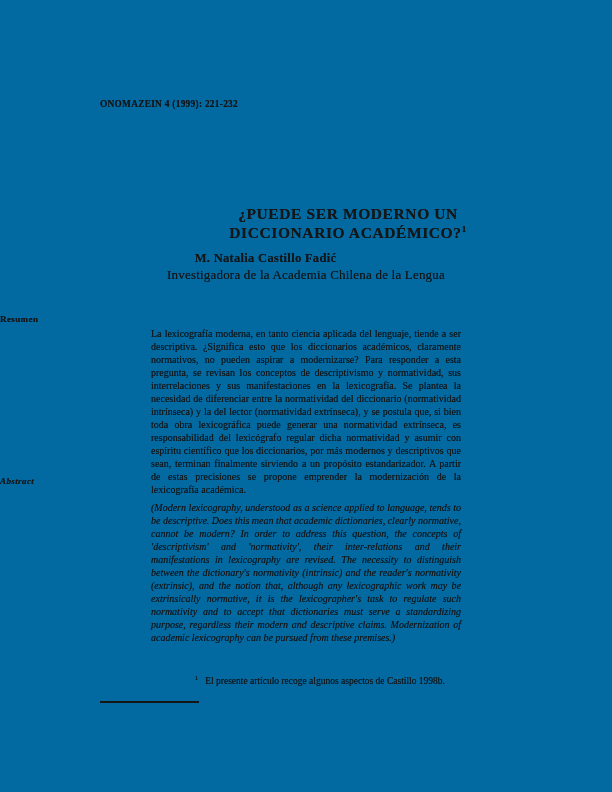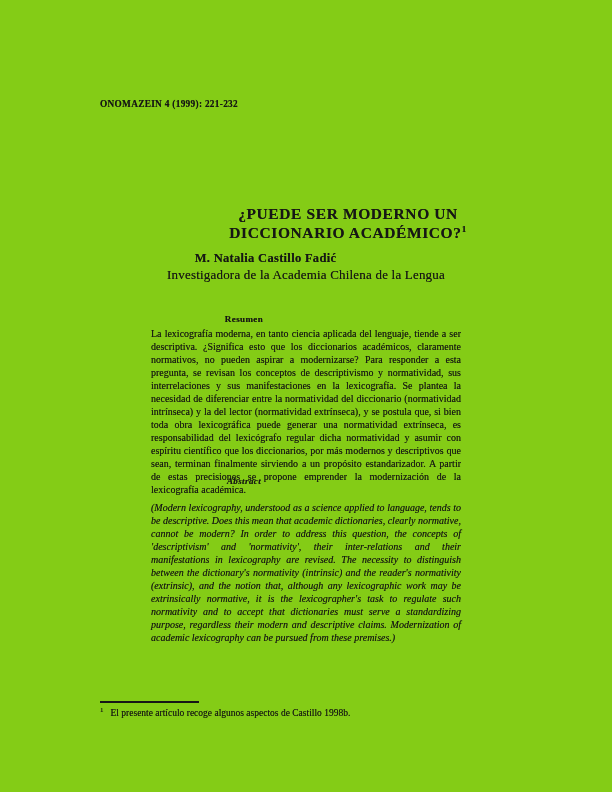--- a/index.html
+++ b/index.html
@@ -11,7 +11,7 @@
     position: relative;
     width: 612px;
     height: 792px;
-    background: #84cc16;
+    background: #0369a1;
     overflow: hidden;
     font-family: "Liberation Serif", "DejaVu Serif", serif;
     color: #161616;

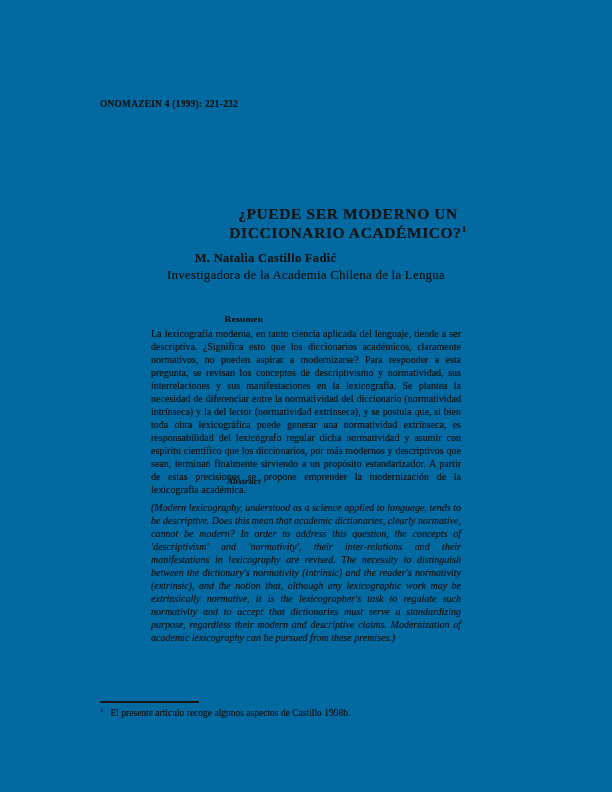--- a/index.html
+++ b/index.html
@@ -69,7 +69,6 @@
     position: absolute;
     left: 0;
     width: 488px;
-    text-align: center;
     font-size: 9px;
     font-weight: bold;
     letter-spacing: 0.4px;

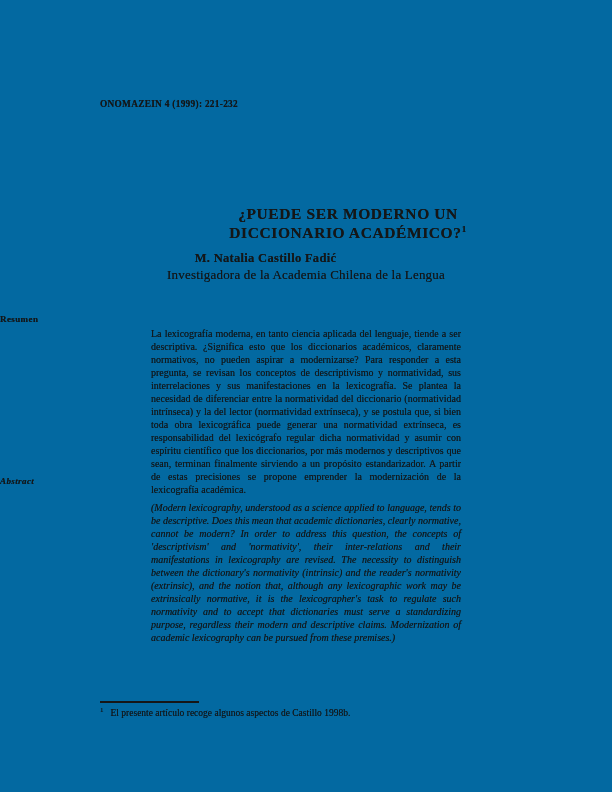--- a/index.html
+++ b/index.html
@@ -98,10 +98,11 @@
   .footnote {
     position: absolute;
     left: 100px;
-    top: 707px;
+    top: 675px;
     width: 345px;
     font-size: 9.5px;
     line-height: 12px;
+    text-align: right;
   }
   .footnote sup {
     font-size: 7px;

